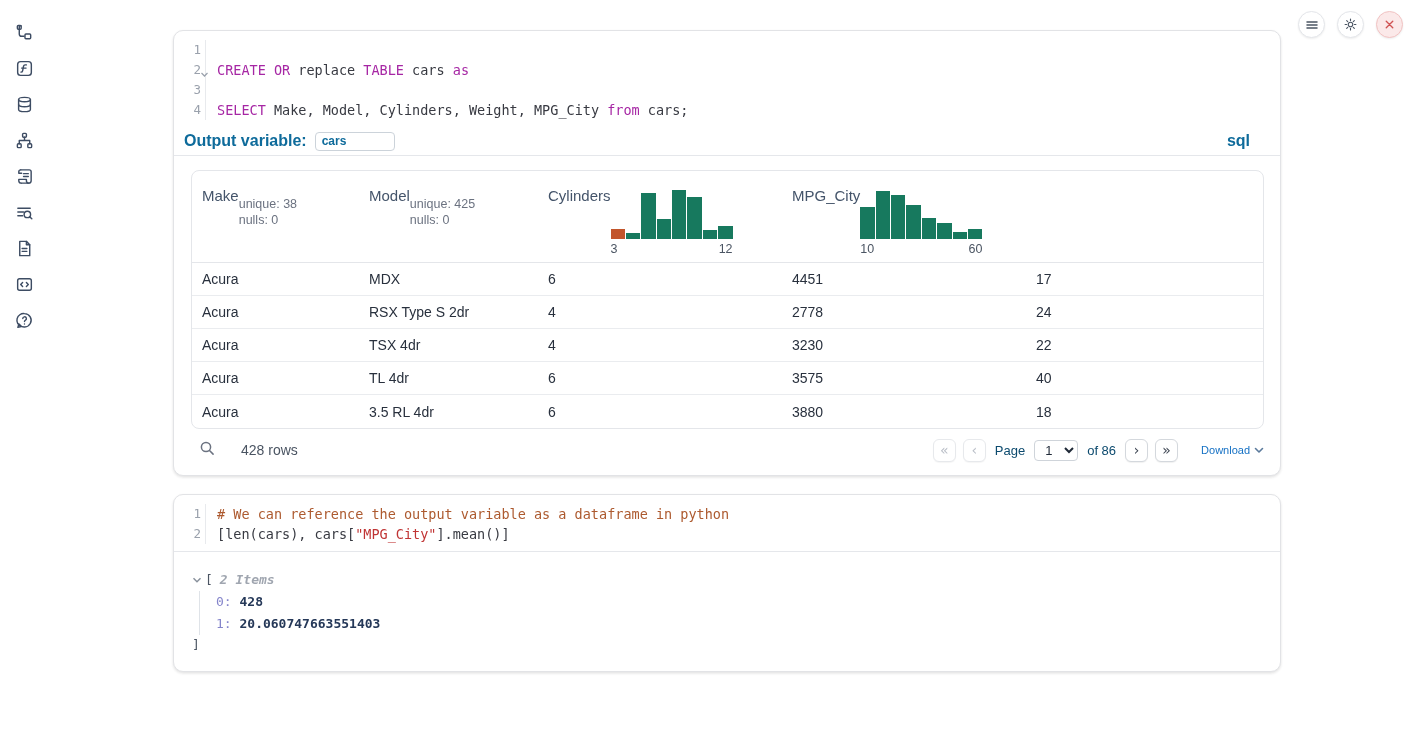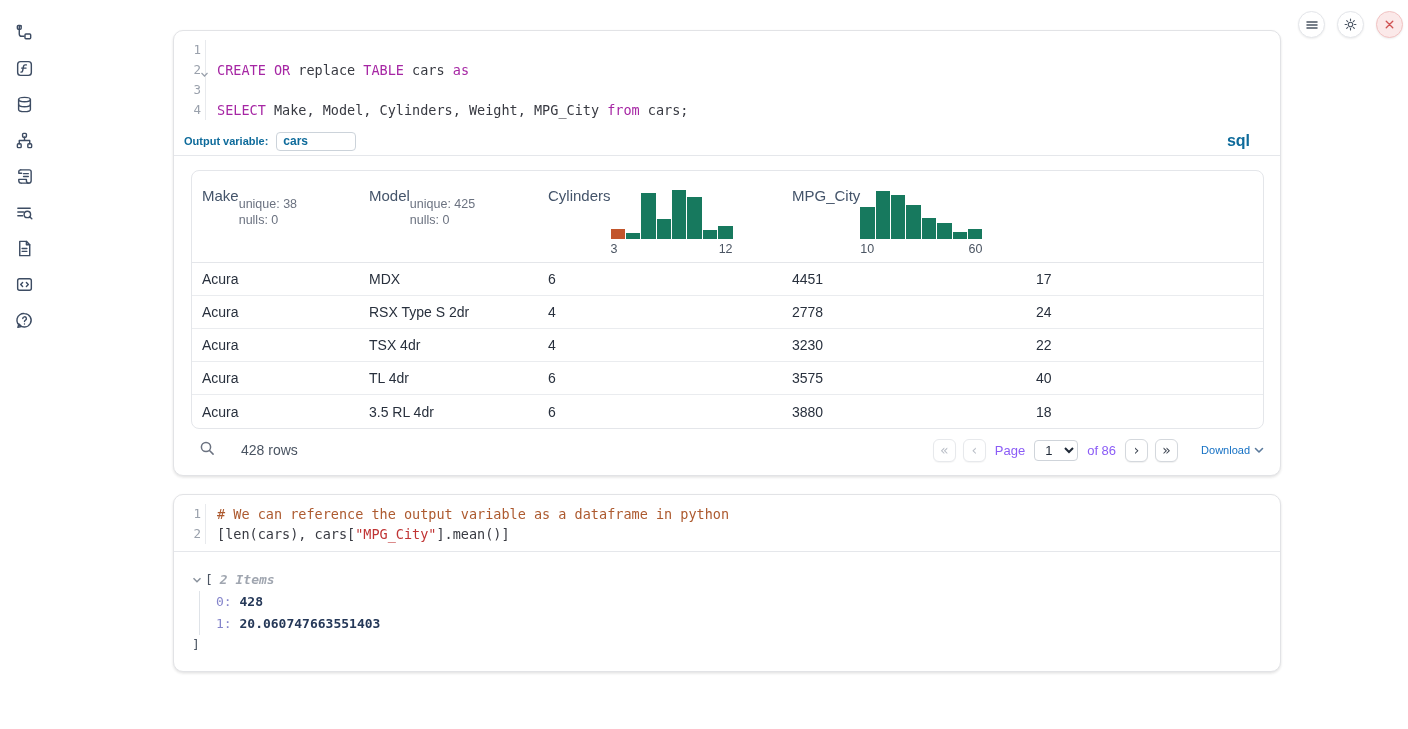--- a/index.html
+++ b/index.html
@@ -42,7 +42,7 @@
   
   .outvar-bar { display:flex; align-items:center; height:29px; padding:0 30px 0 10px;
     border-bottom:1px solid #e5e7eb; }
-  .outvar-label { font-size:11px; font-weight:bold; color:#0e6b9b; }
+  .outvar-label { font-size:16px; font-weight:bold; color:#0e6b9b; }
   .outvar-input { margin-left:8px; width:80px; height:19px; border:1px solid #ccd3da; border-radius:4px;
     font-size:12px; font-weight:bold; color:#0e6b9b; padding:0 6px; font-family:"Liberation Sans",sans-serif; }
   .lang-label { margin-left:auto; font-size:16px; font-weight:bold; color:#0e6b9b; }

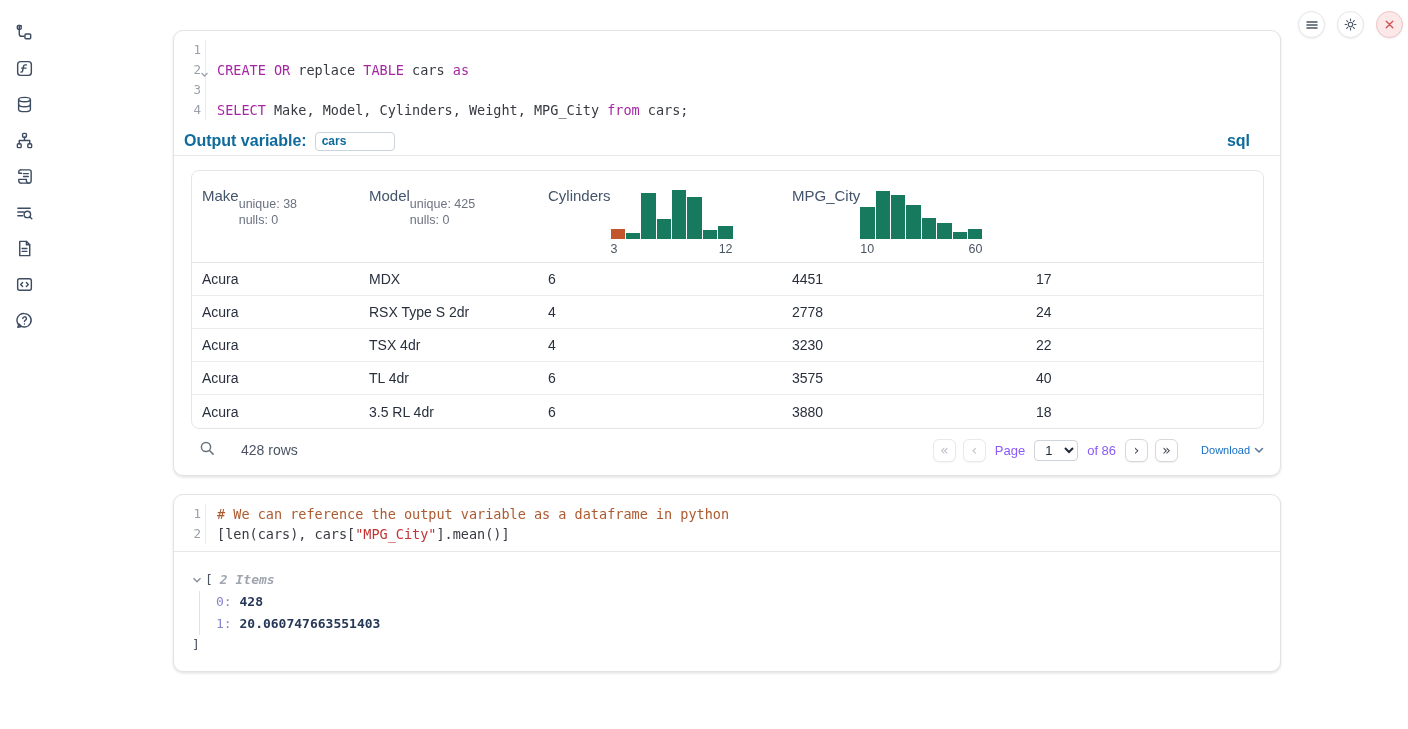--- a/index.html
+++ b/index.html
@@ -75,7 +75,7 @@
     font-size:14px; border:1px solid #d4d8dd; background:#fff; color:#3f4754;
     box-shadow:0 1px 1px rgba(0,0,0,.06); cursor:pointer; font-family:"DejaVu Sans",sans-serif; }
   .pg-btn.disabled { color:#b9bec7; border-color:#e7e9ec; box-shadow:0 1px 1px rgba(0,0,0,.04); }
-  .pg-text { font-size:13px; color:#8b5cf6; margin:0 2px; }
+  .pg-text { font-size:13px; color:#0c4a6e; margin:0 2px; }
   .page-select { height:21px; border:1px solid #cfd4da; border-radius:4px; background:#fff;
     font-size:13px; color:#1f2937; padding:0 2px 0 6px; width:44px; }
   .download { margin-left:16px; display:flex; align-items:center; gap:4px; color:#1470c4;

